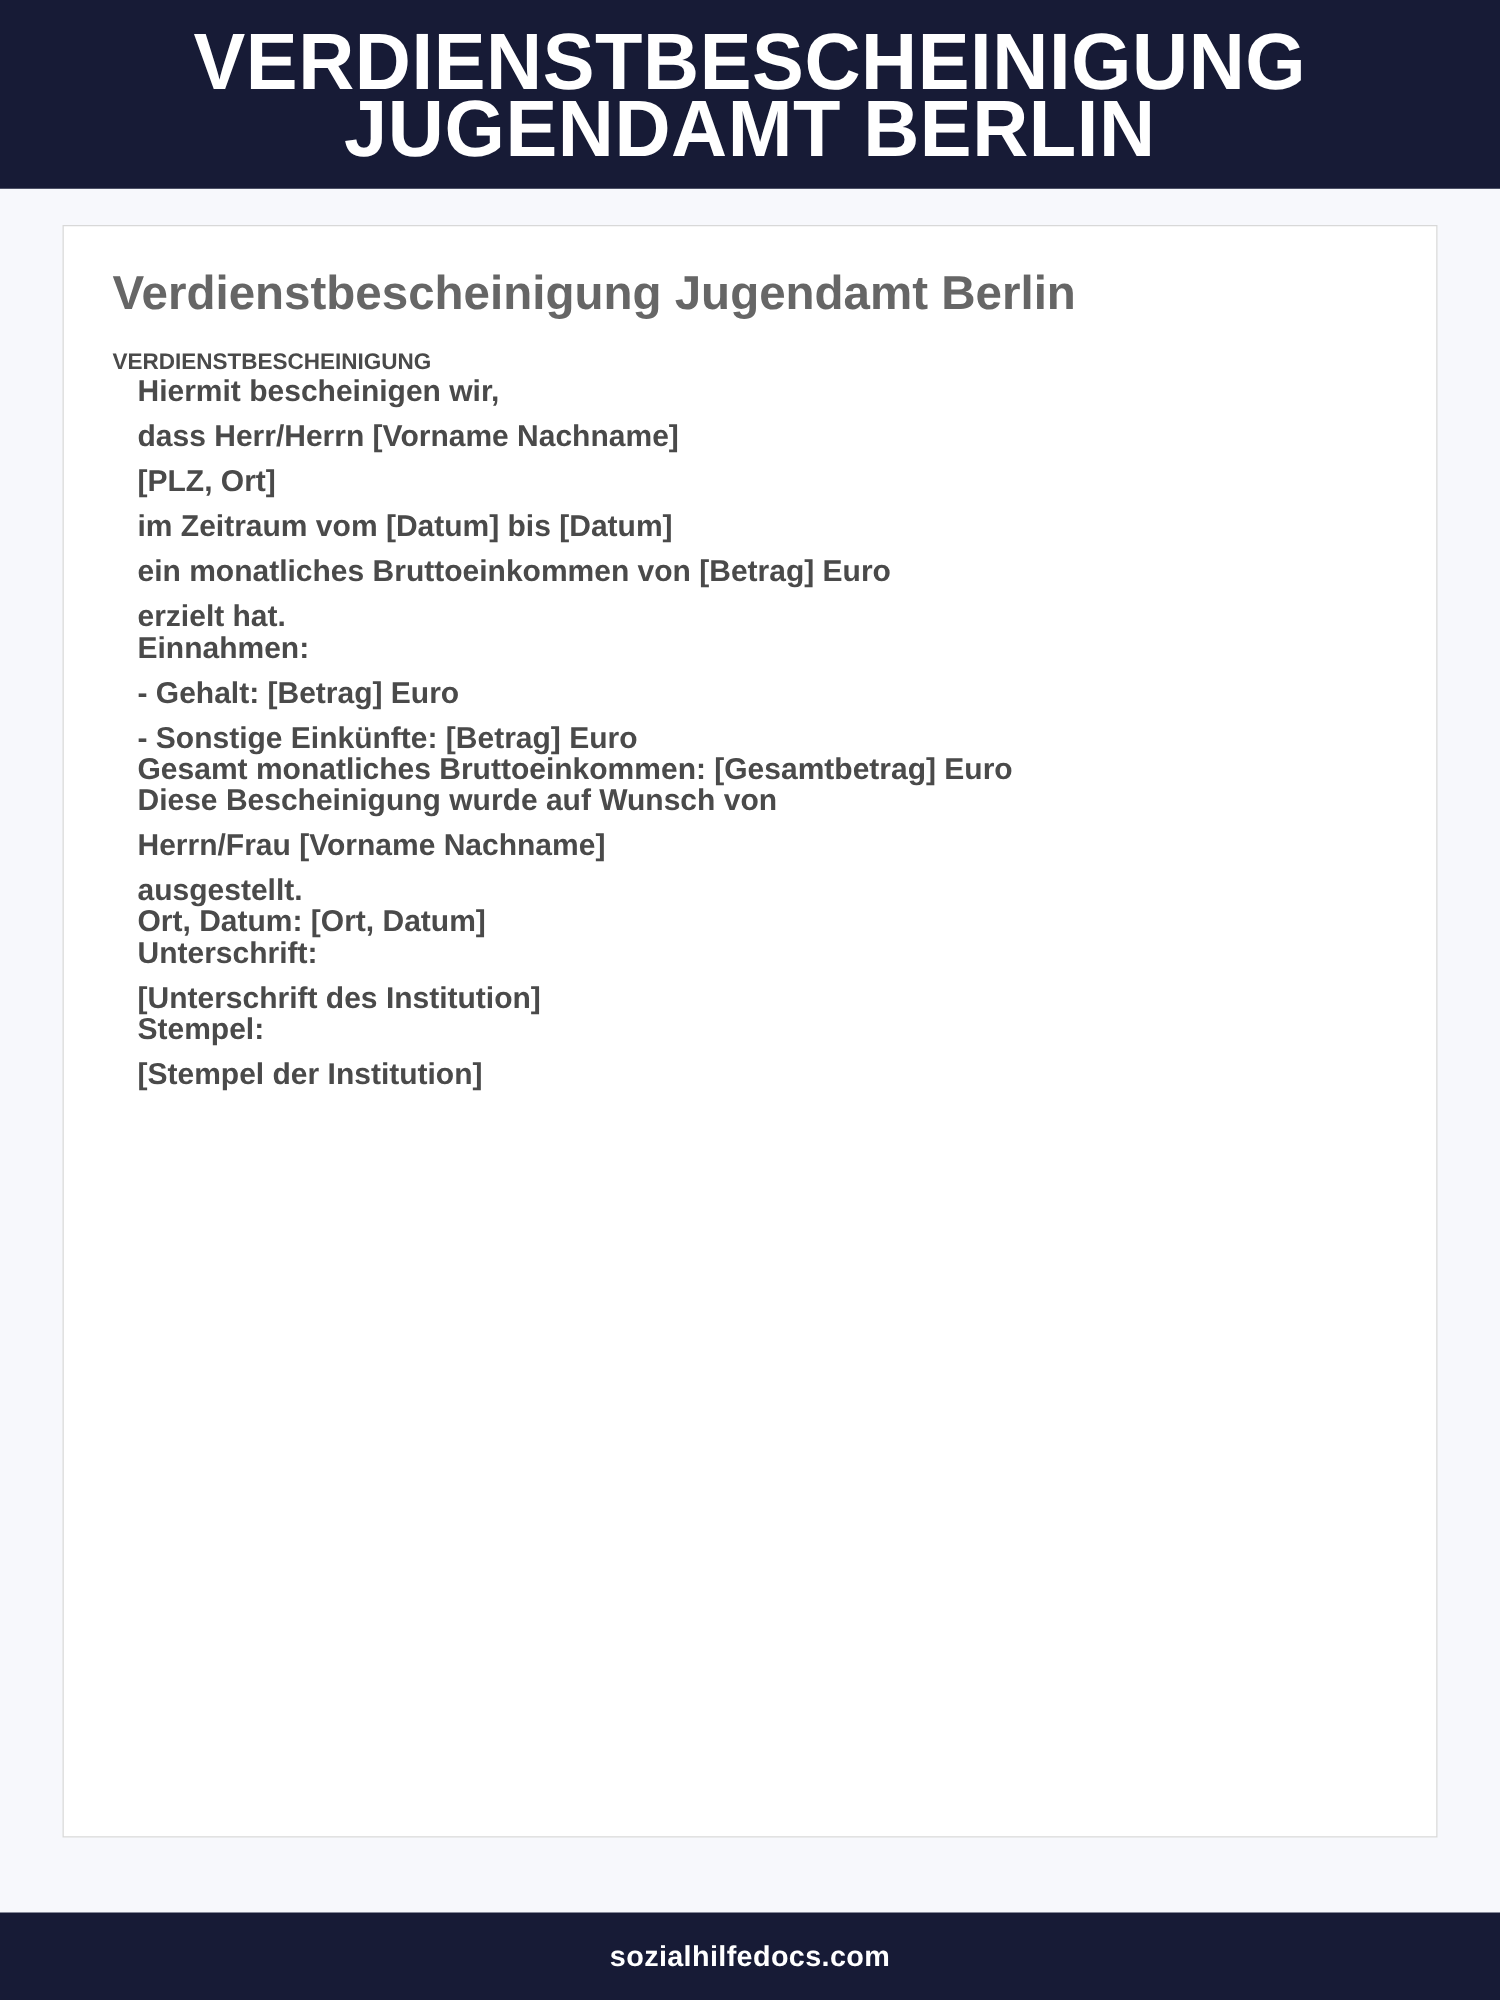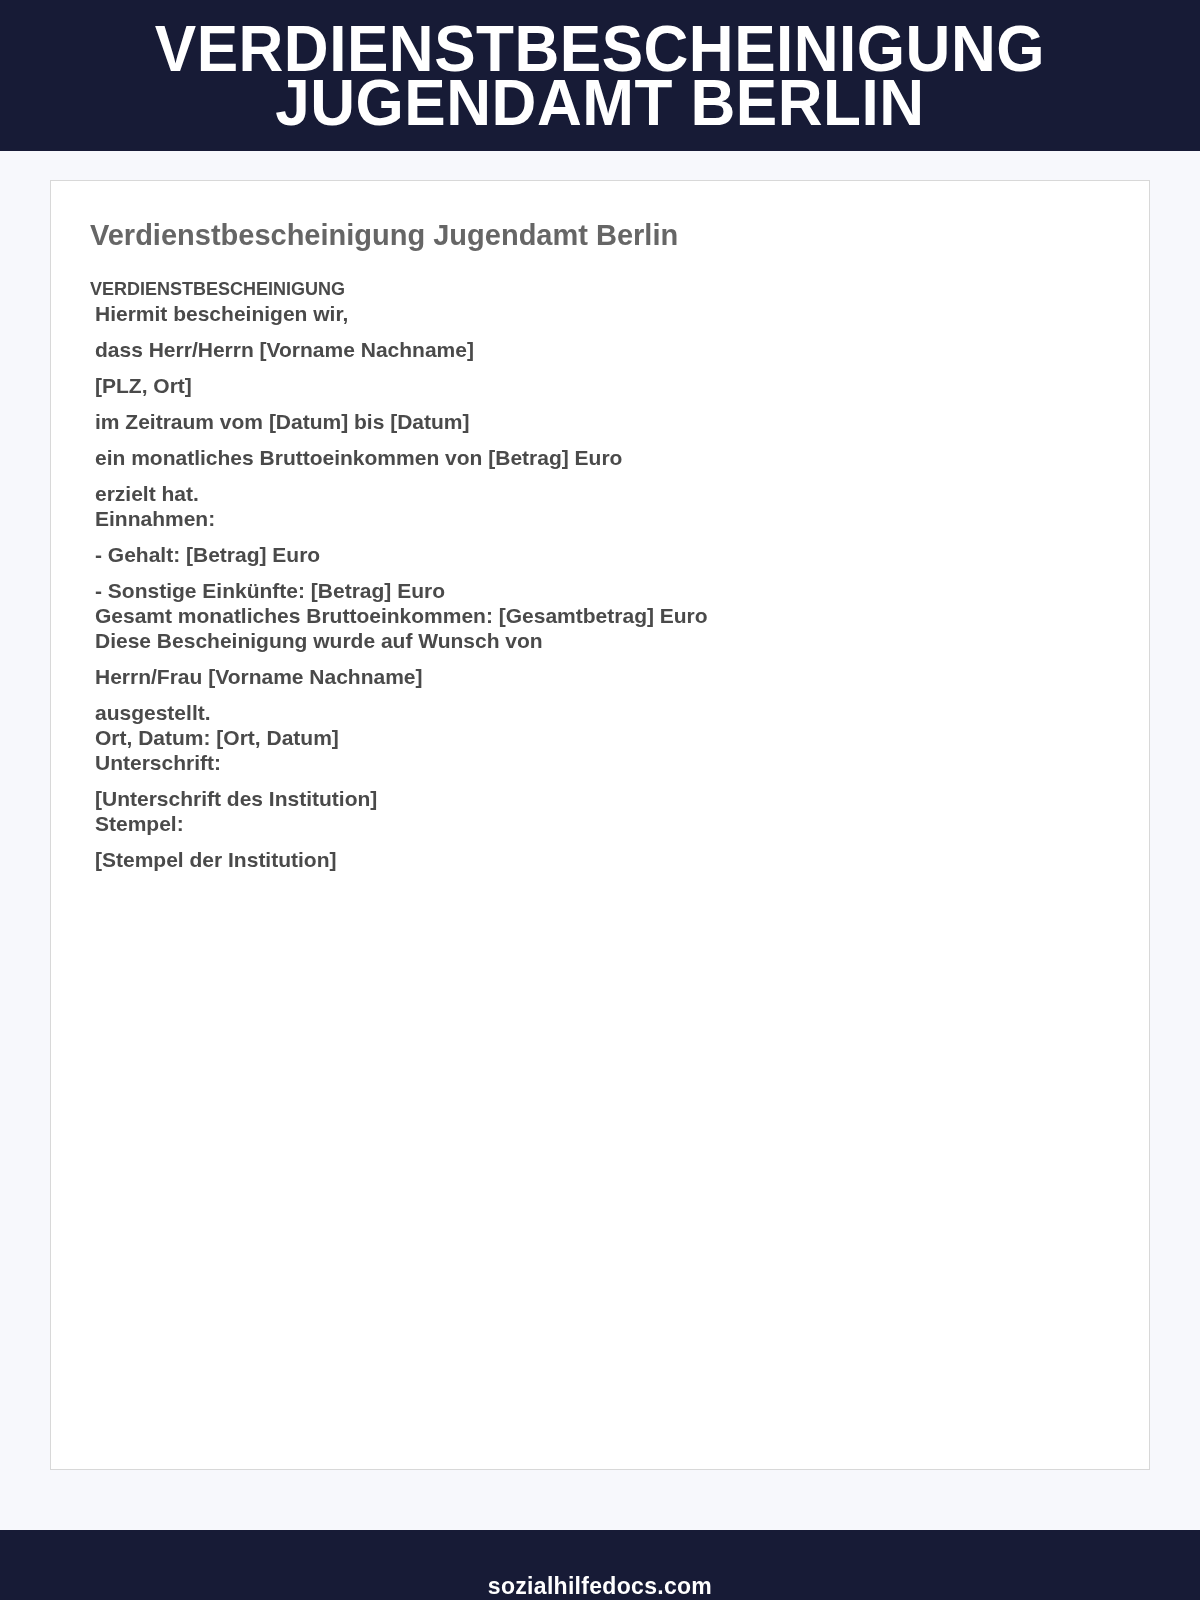--- a/index.html
+++ b/index.html
@@ -29,7 +29,7 @@
   }
   .doc-title {
     position: absolute; left: 39px; top: 36px; margin: 0;
-    font-size: 29px; font-weight: 700; color: #666666;
+    font-size: 38px; font-weight: 700; color: #666666;
     line-height: 36px;
   }
   .doc-body {

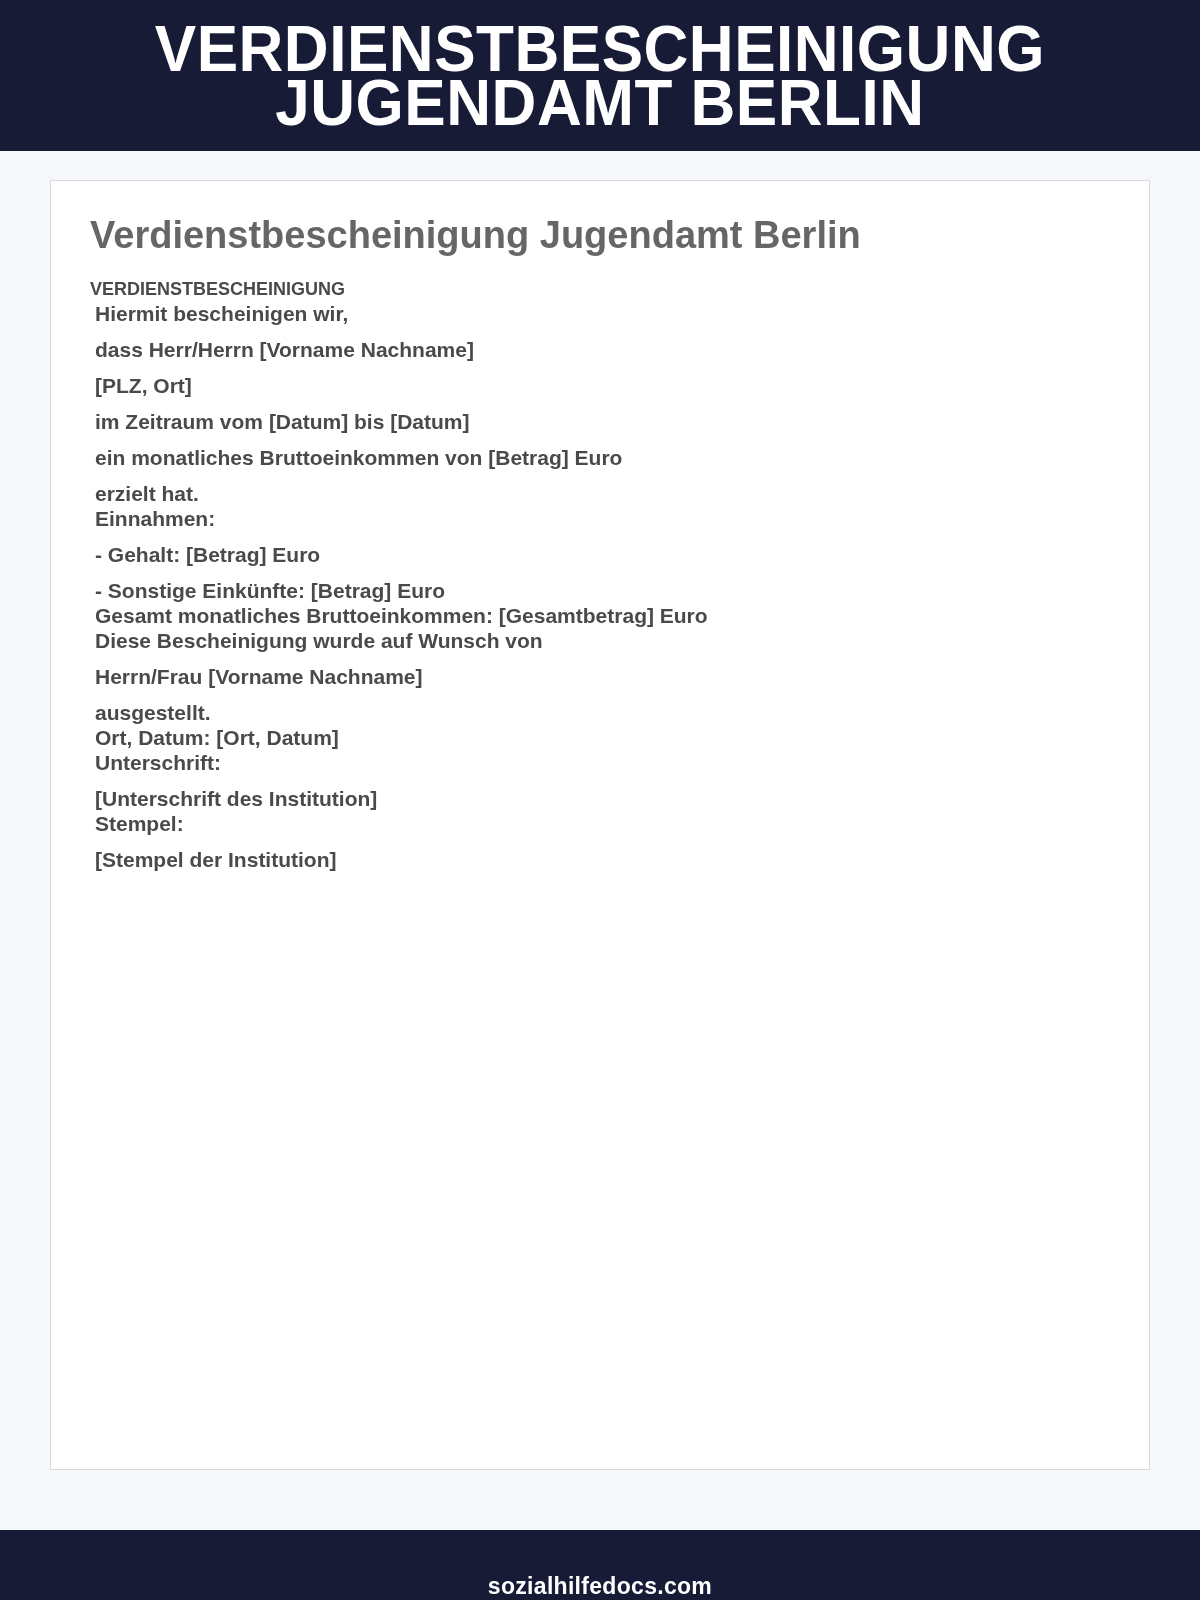--- a/index.html
+++ b/index.html
@@ -40,7 +40,7 @@
     font-size: 18px; line-height: 24px; display: block;
   }
   .doc-body .para {
-    font-size: 21px; line-height: 25px; margin: 0 0 11px 5px;
+    font-size: 24px; line-height: 25px; margin: 0 0 11px 20px;
   }
   .doc-body .para span { display: block; }
   .site-footer {

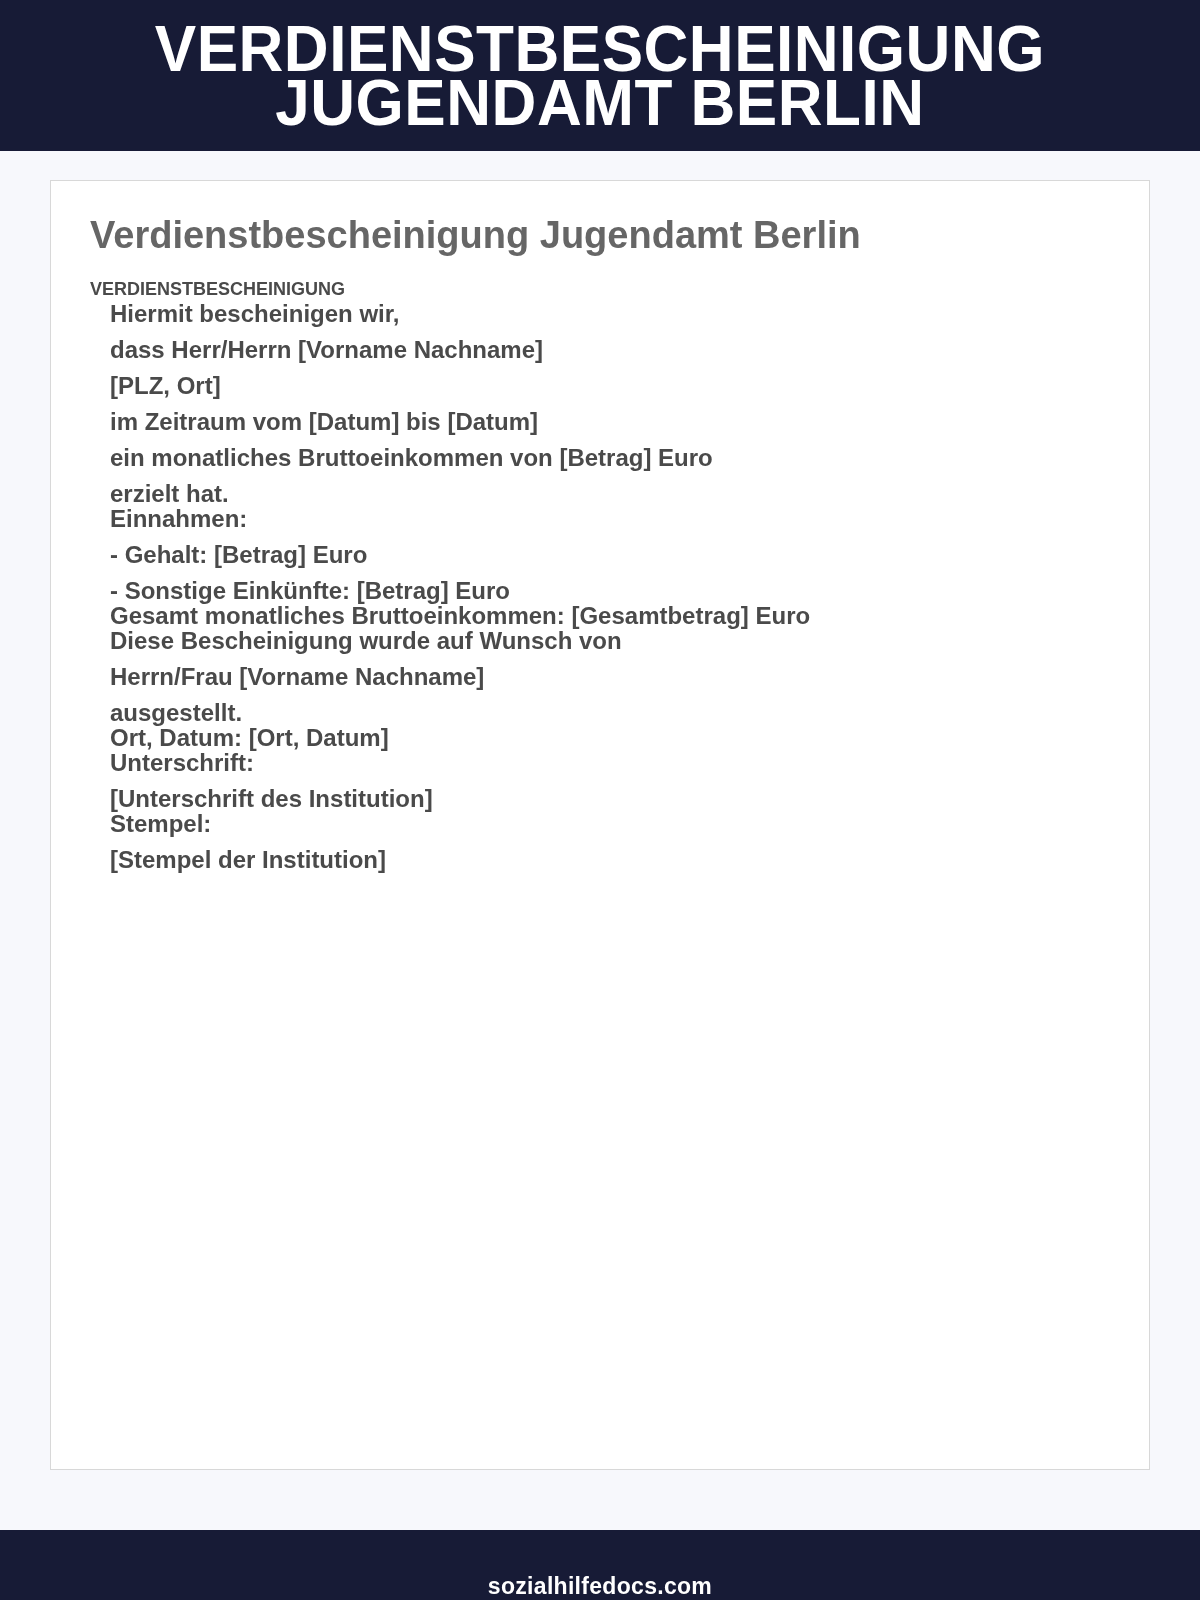--- a/index.html
+++ b/index.html
@@ -46,7 +46,7 @@
   .site-footer {
     position: absolute; left: 0; top: 1530px; width: 1200px; height: 70px;
     background: #171b36;
-    display: flex; align-items: flex-end; justify-content: center;
+    display: flex; align-items: center; justify-content: center;
   }
   .site-footer span {
     color: #ffffff; font-size: 23px; font-weight: 700; letter-spacing: 0.3px;

